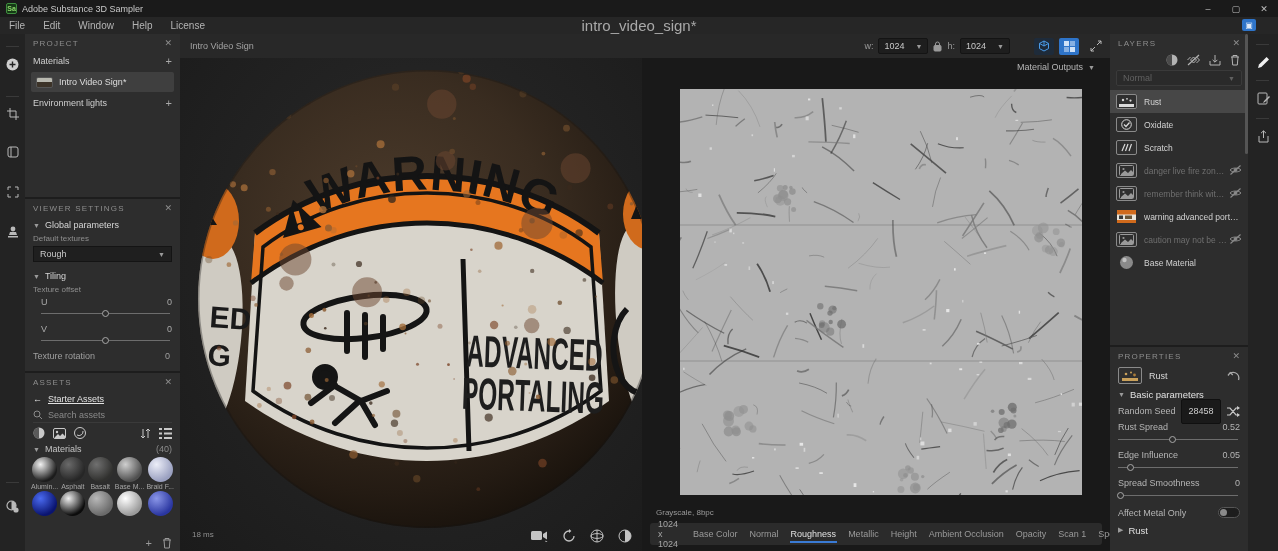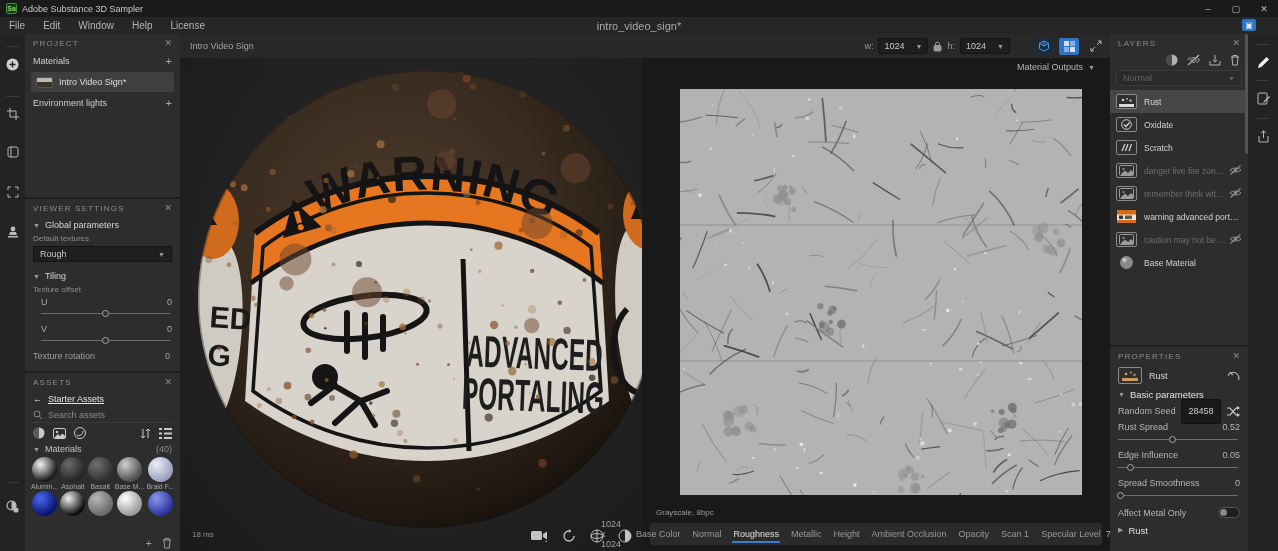--- a/index.html
+++ b/index.html
@@ -15,7 +15,7 @@
   .winbtn { width:28px; height:100%; display:flex; align-items:center; justify-content:center; color:#bdbdbd; font-size:9px; }
   #menubar { left:0; top:17px; width:1278px; height:17px; background:#262626; display:flex; align-items:center; }
   .menu-item { padding:0 9px; color:#b4b4b4; font-size:10px; }
-  #doc-tab { position:absolute; left:0; right:0; text-align:center; color:#a9a9a9; font-size:11px; pointer-events:none; }
+  #doc-tab { position:absolute; left:0; right:0; text-align:center; color:#a9a9a9; font-size:15px; pointer-events:none; }
   #menu-sync { position:absolute; right:22px; top:19px; width:14px; height:12px; background:#2e74c9; border-radius:2px; display:flex; align-items:center; justify-content:center; color:#dfeaf8; font-size:8px; }
 
   

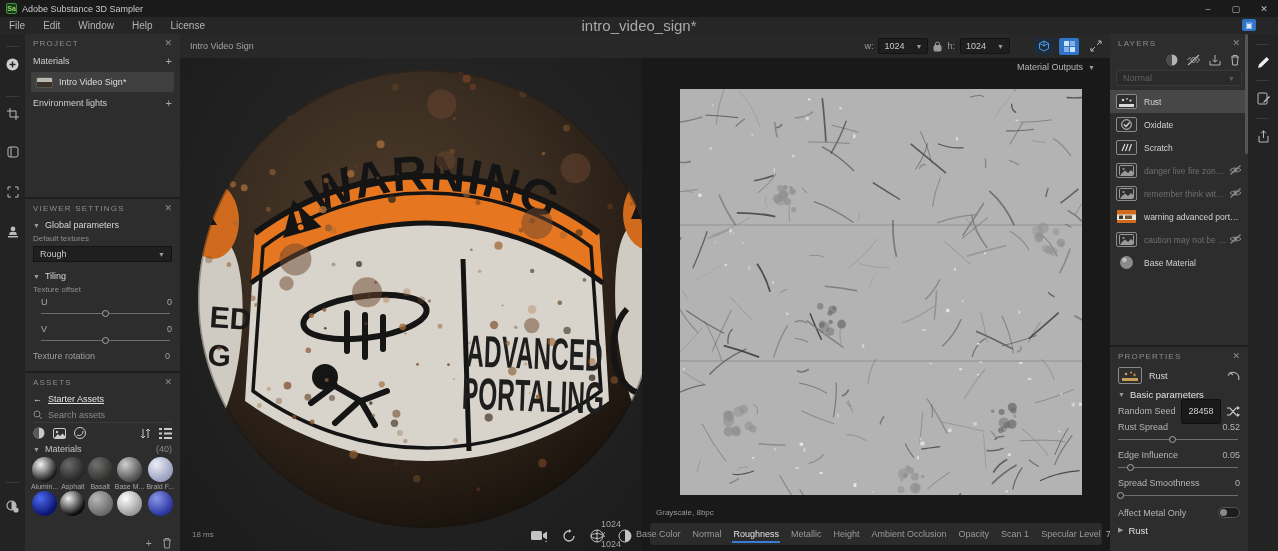--- a/index.html
+++ b/index.html
@@ -81,7 +81,7 @@
   #outputsrow { position:absolute; right:10px; top:28px; display:flex; align-items:center; gap:5px; color:#b5b5b5; }
   #texwrap { position:absolute; left:38px; top:55px; width:402px; height:406px; background:#b3b3b3; }
   #colorinfo { position:absolute; left:14px; bottom:34px; color:#9a9a9a; font-size:8px; }
-  #chanbar { position:absolute; left:8px; right:8px; bottom:6px; height:22px; background:#2b2b2b; border-radius:3px; display:flex; align-items:center; padding:0 8px;justify-content:center; }
+  #chanbar { position:absolute; left:8px; right:8px; bottom:6px; height:22px; background:#2b2b2b; border-radius:3px; display:flex; align-items:center; padding:0 8px; }
   #chanres { color:#a5a5a5; margin-right:10px; }
   #chantabs { display:flex; flex:1; justify-content:center; gap:2px; }
   .chan { padding:2px 5px; color:#9a9a9a; position:relative; white-space:nowrap; }

